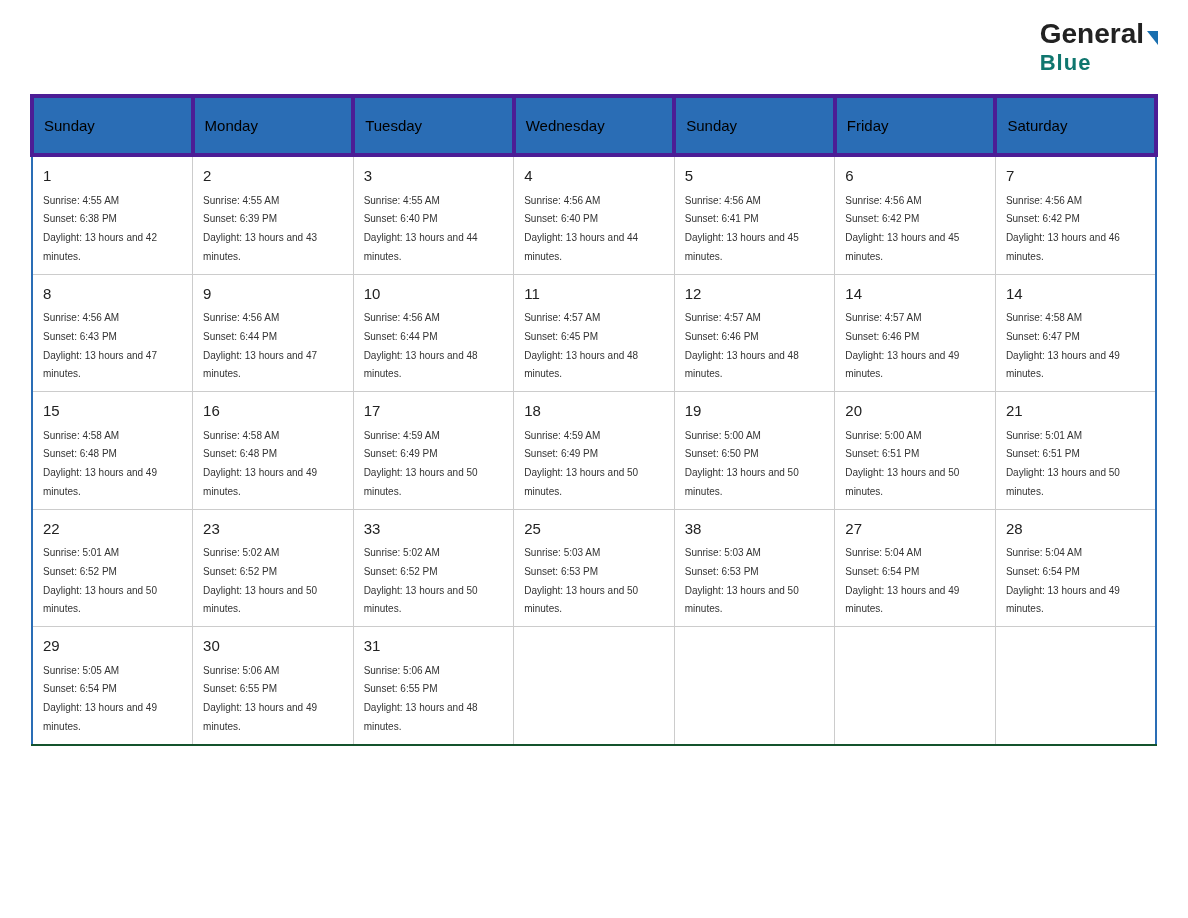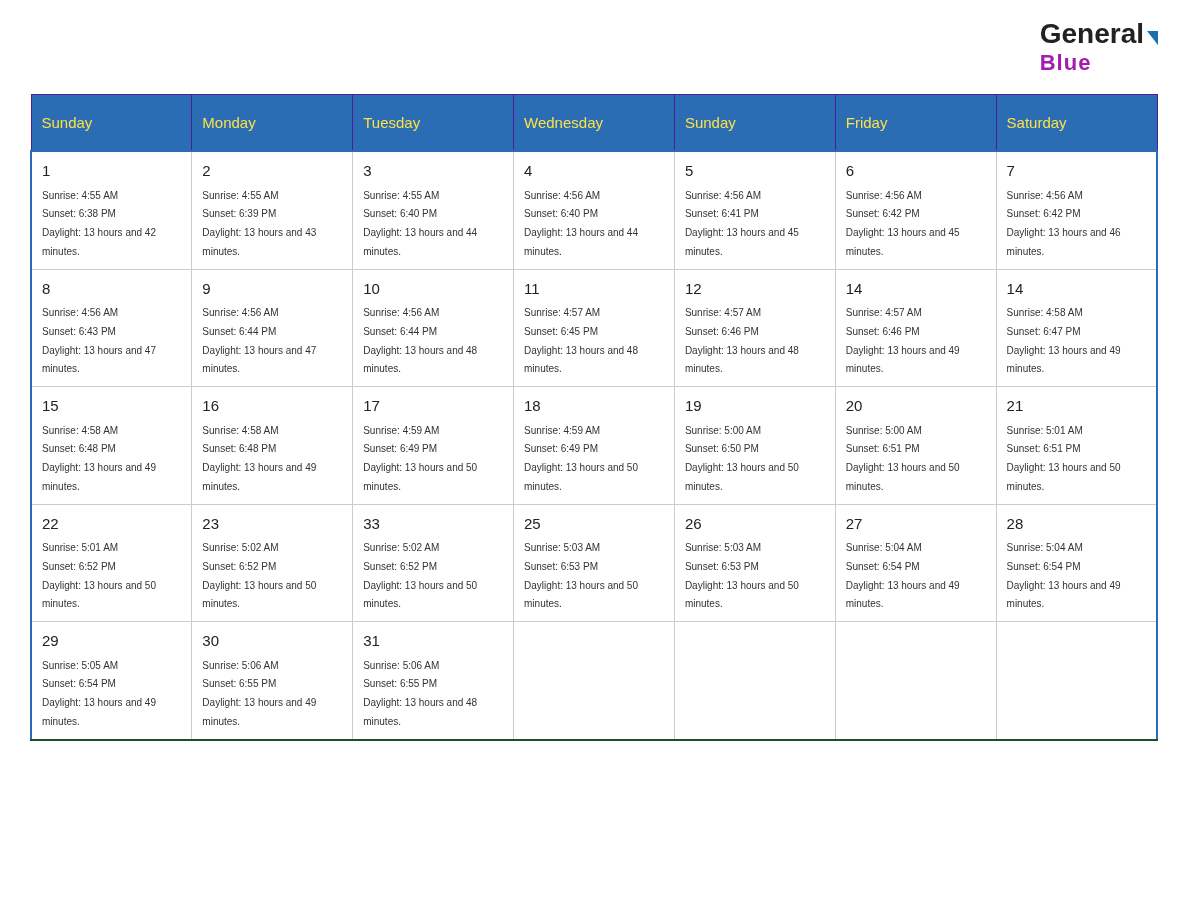--- a/index.html
+++ b/index.html
@@ -27,7 +27,7 @@
       line-height: 1;
     }
     .logo-blue-line {
-      color: #a21caf;
+      color: #0f766e;
       font-size: 22px;
       font-weight: bold;
       margin-top: 2px;

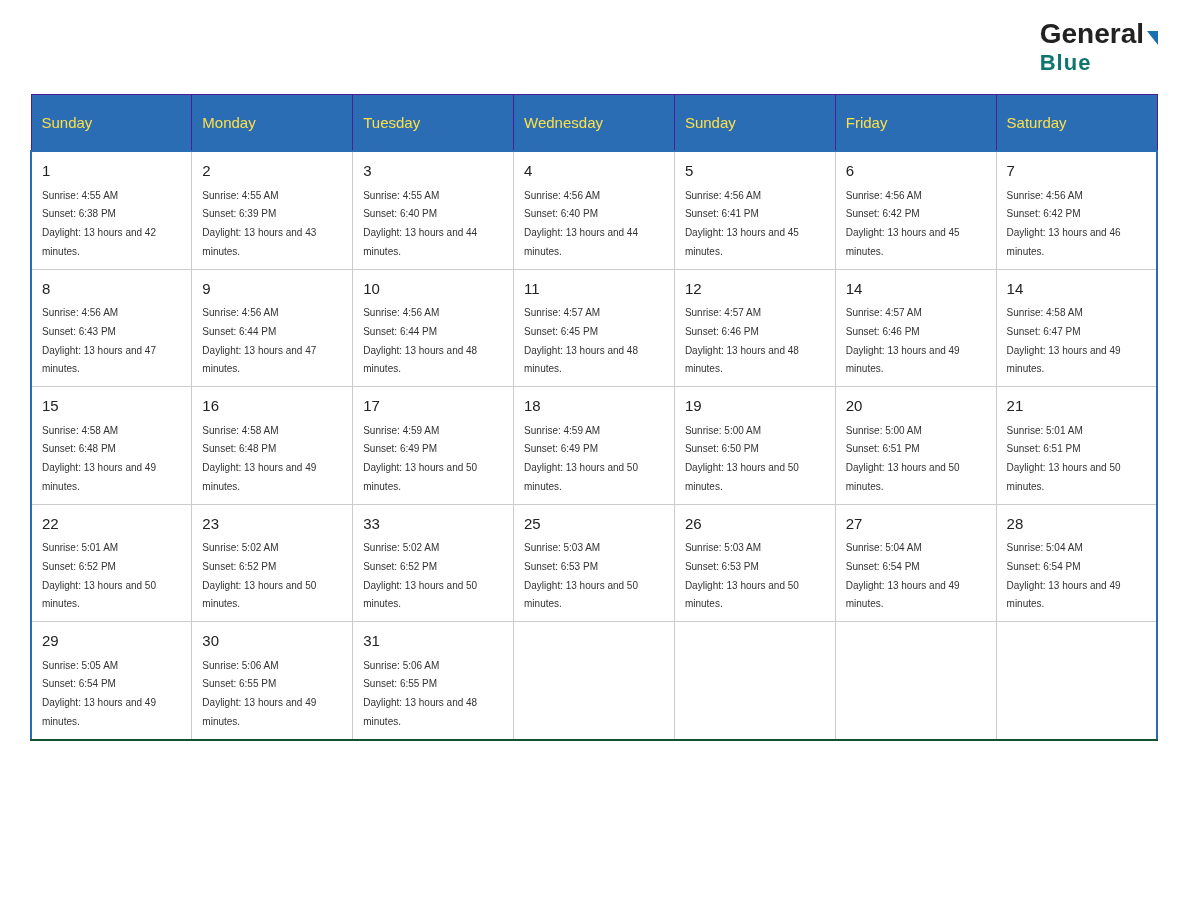--- a/index.html
+++ b/index.html
@@ -54,12 +54,12 @@
     }
     thead tr th {
       background: #2a6db5;
-      color: #fde047;
+      color: #000000;
       font-size: 15px;
       font-weight: normal;
       padding: 19px 10px;
       text-align: left;
-      border: 1px solid #4c1d95;
+      border: 4px solid #4c1d95;
     }
     tbody tr td {
       vertical-align: top;

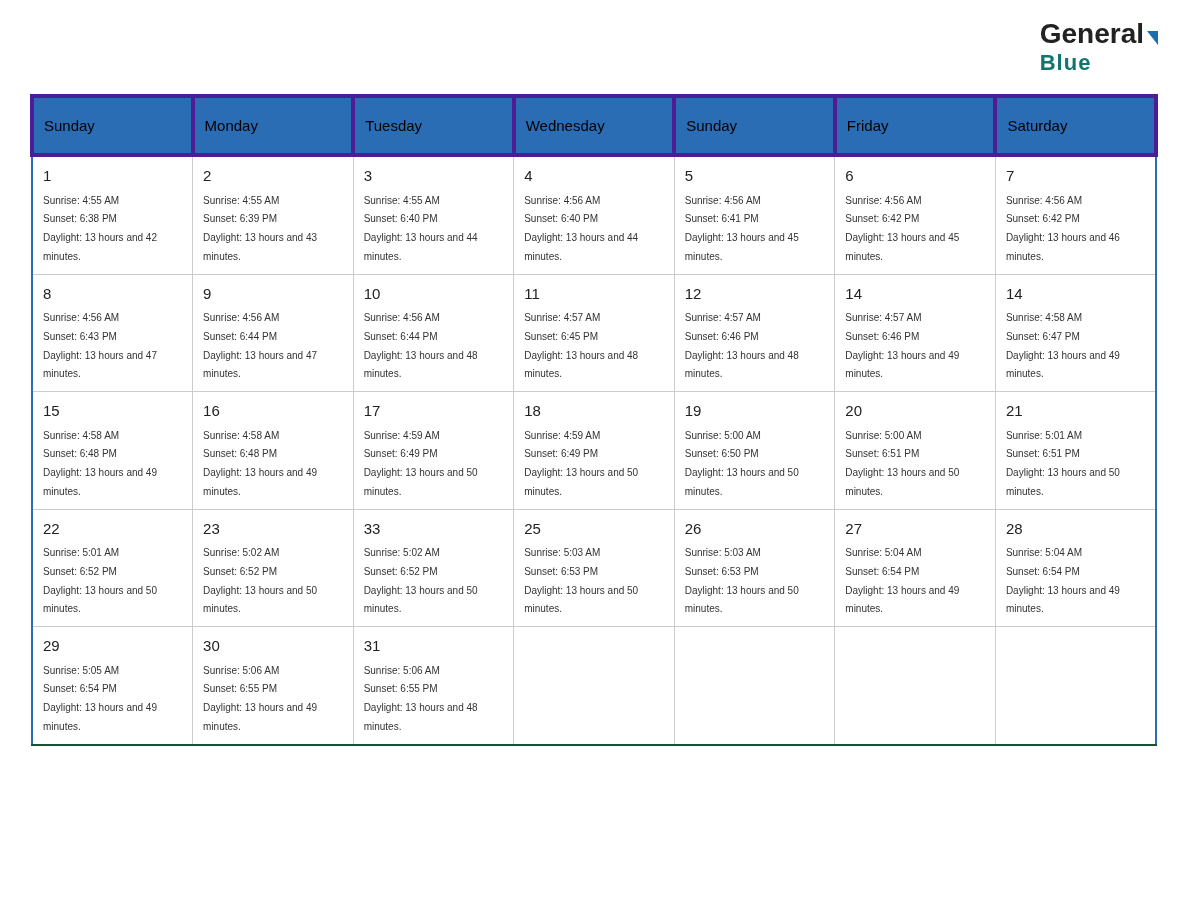--- a/index.html
+++ b/index.html
@@ -236,7 +236,7 @@
         <span class="day-info">Sunrise: 5:03 AM<br>Sunset: 6:53 PM<br>Daylight: 13 hours and 50 minutes.</span>
       </td>
         <td>
-        <span class="day-num">26</span>
+        <span class="day-num">38</span>
         <span class="day-info">Sunrise: 5:03 AM<br>Sunset: 6:53 PM<br>Daylight: 13 hours and 50 minutes.</span>
       </td>
         <td>

